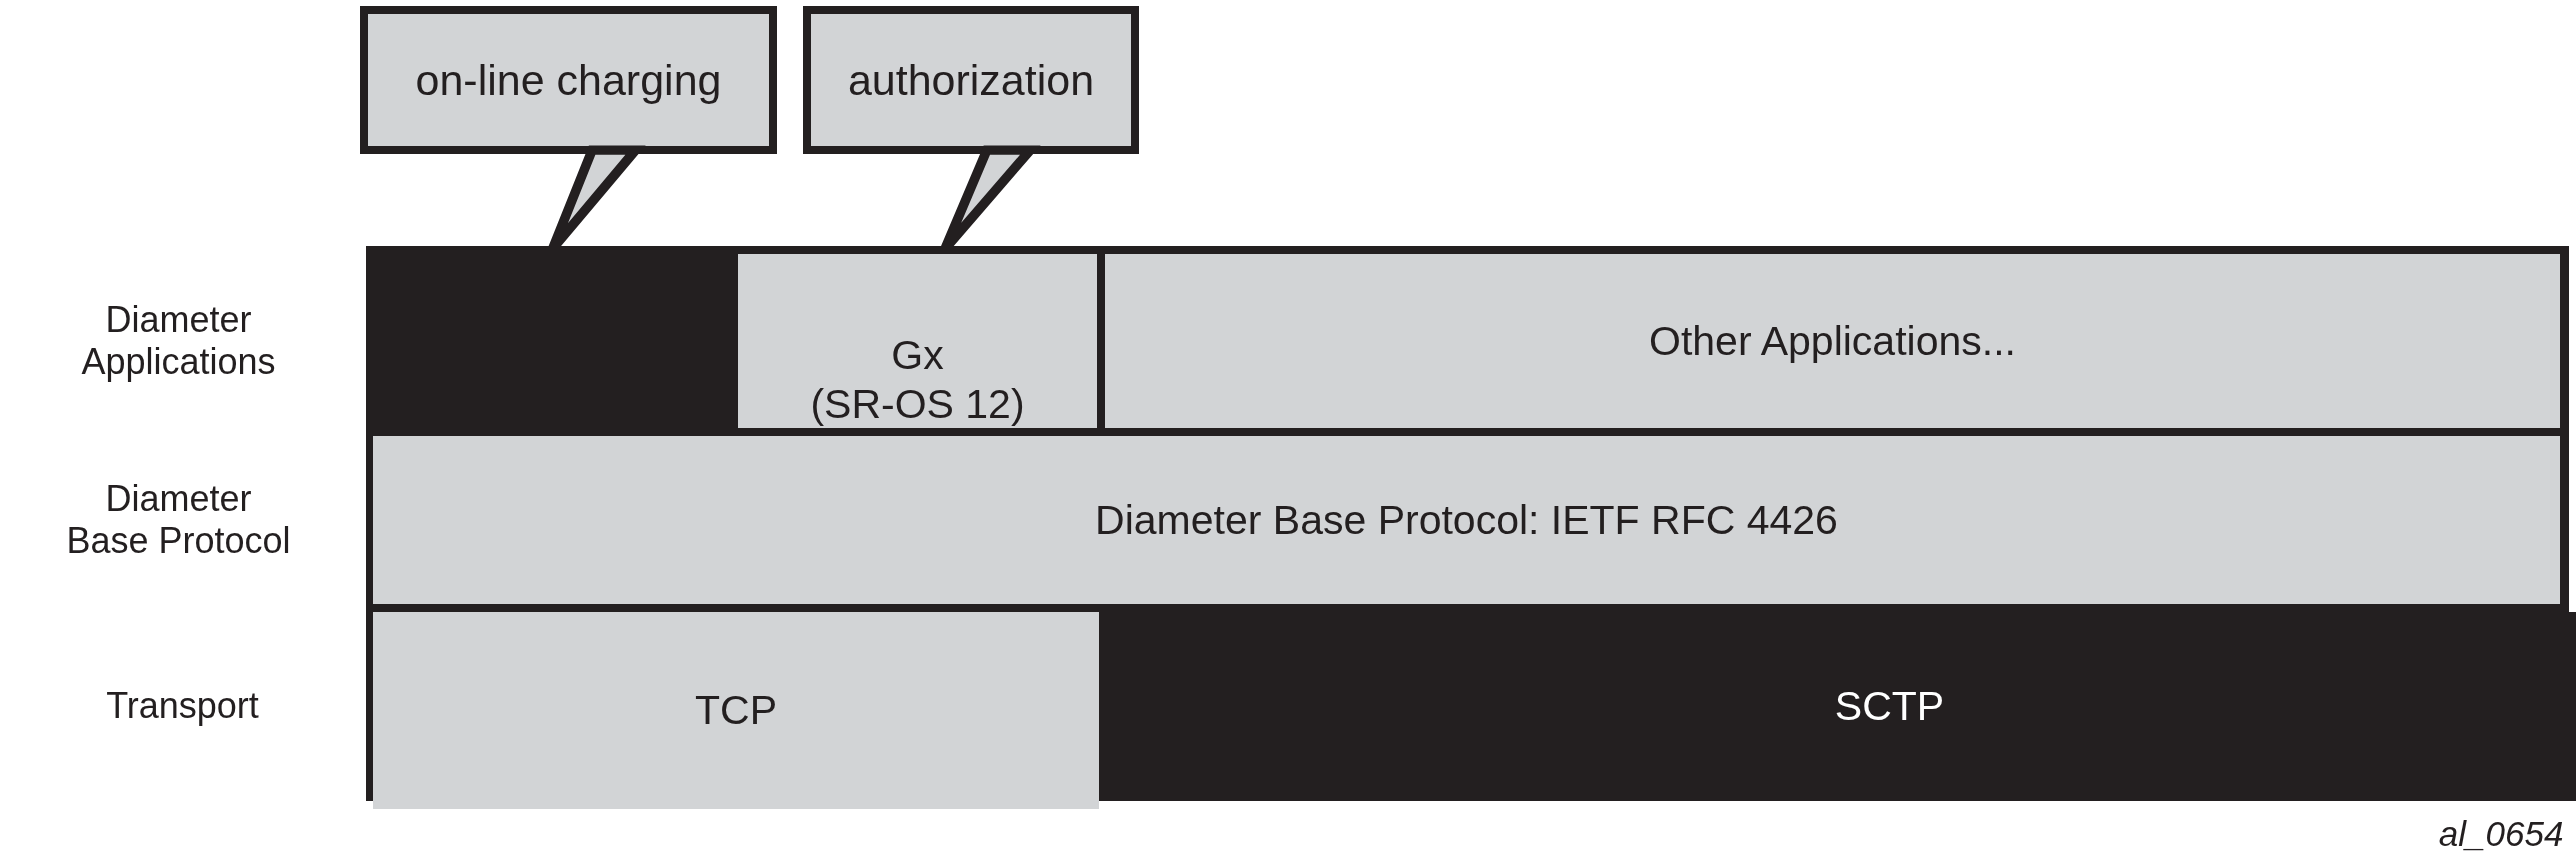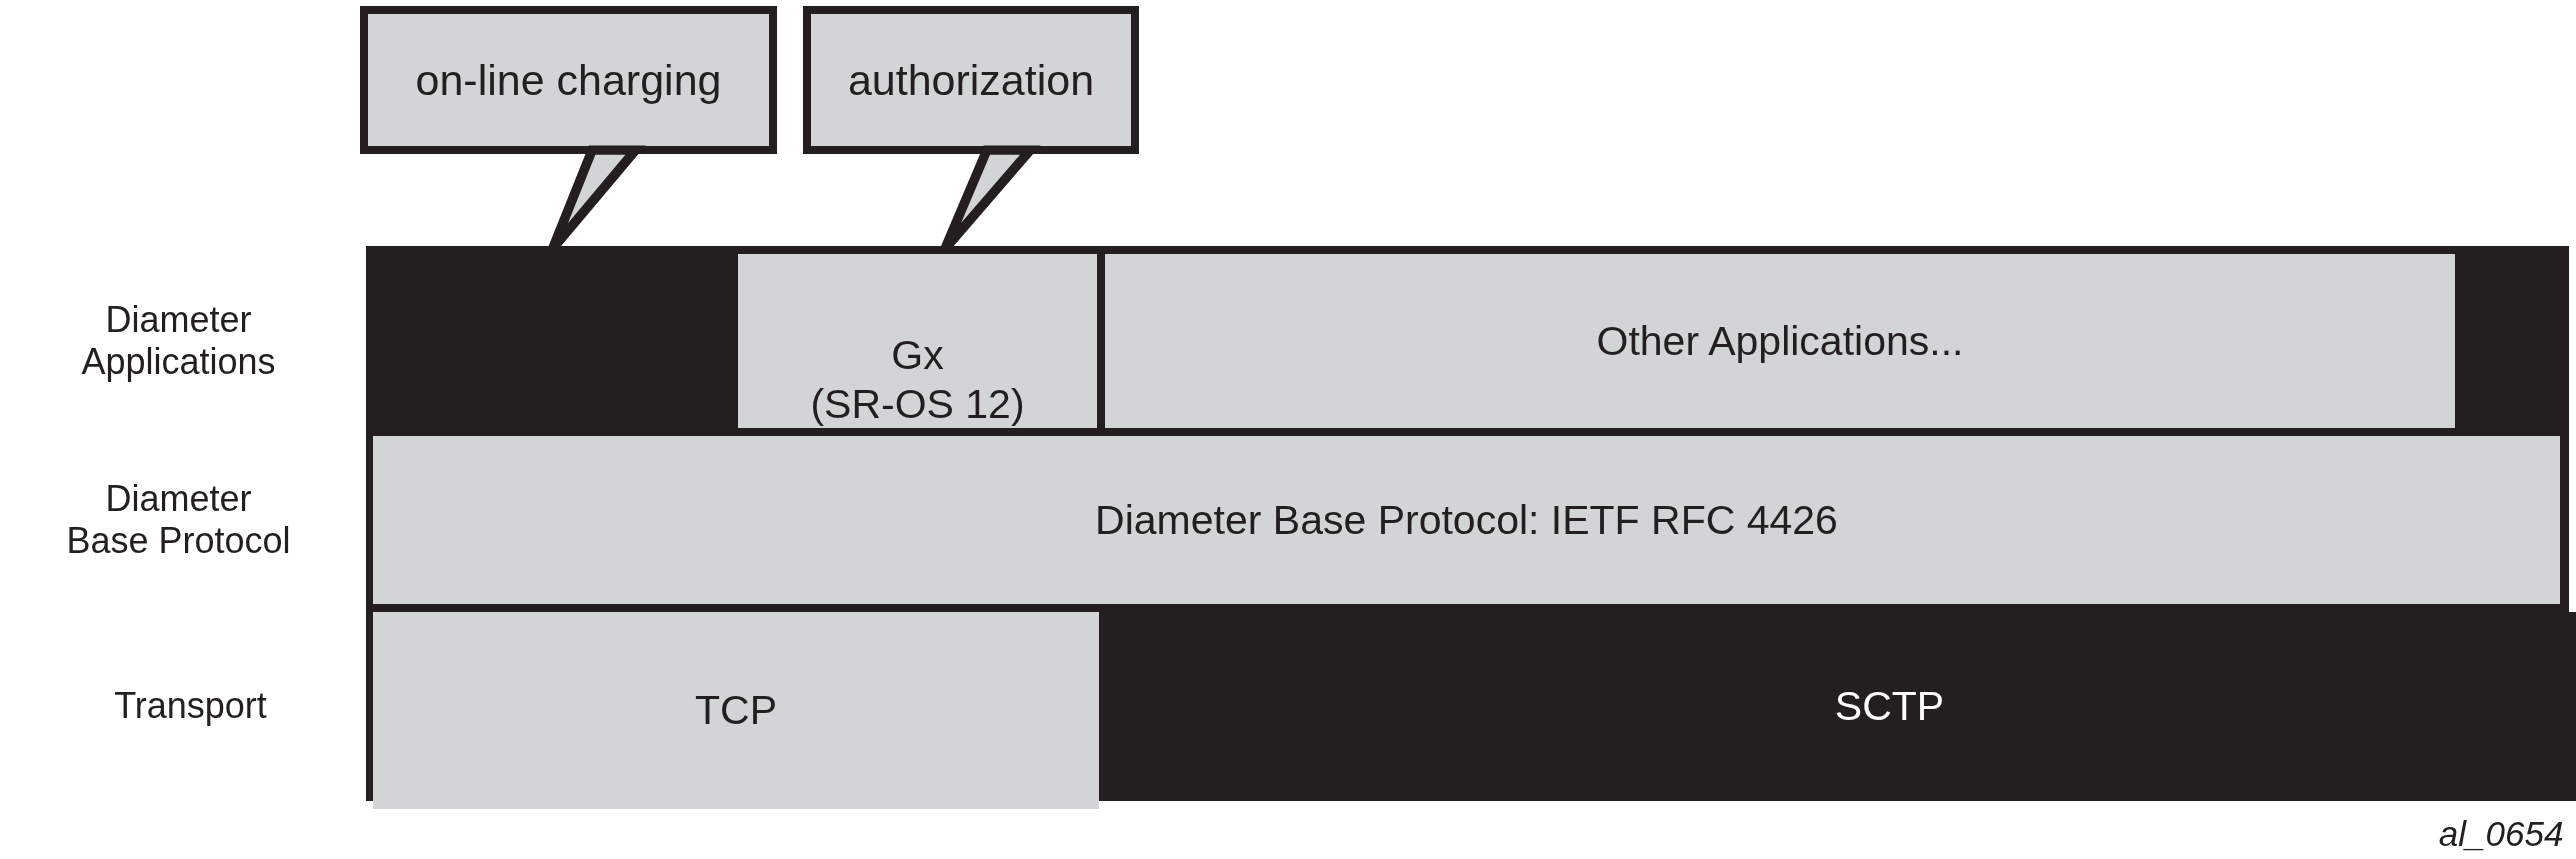--- a/index.html
+++ b/index.html
@@ -114,7 +114,7 @@
 (SR-OS 12)</span>
   </div>
 
-  <div class="cell cell-light" style="left:1105px; top:254px; width:1350px; height:174px;">
+  <div class="cell cell-light" style="left:1105px; top:254px; width:1455px; height:174px;">
     <span class="cell-label">Other Applications...</span>
   </div>
 

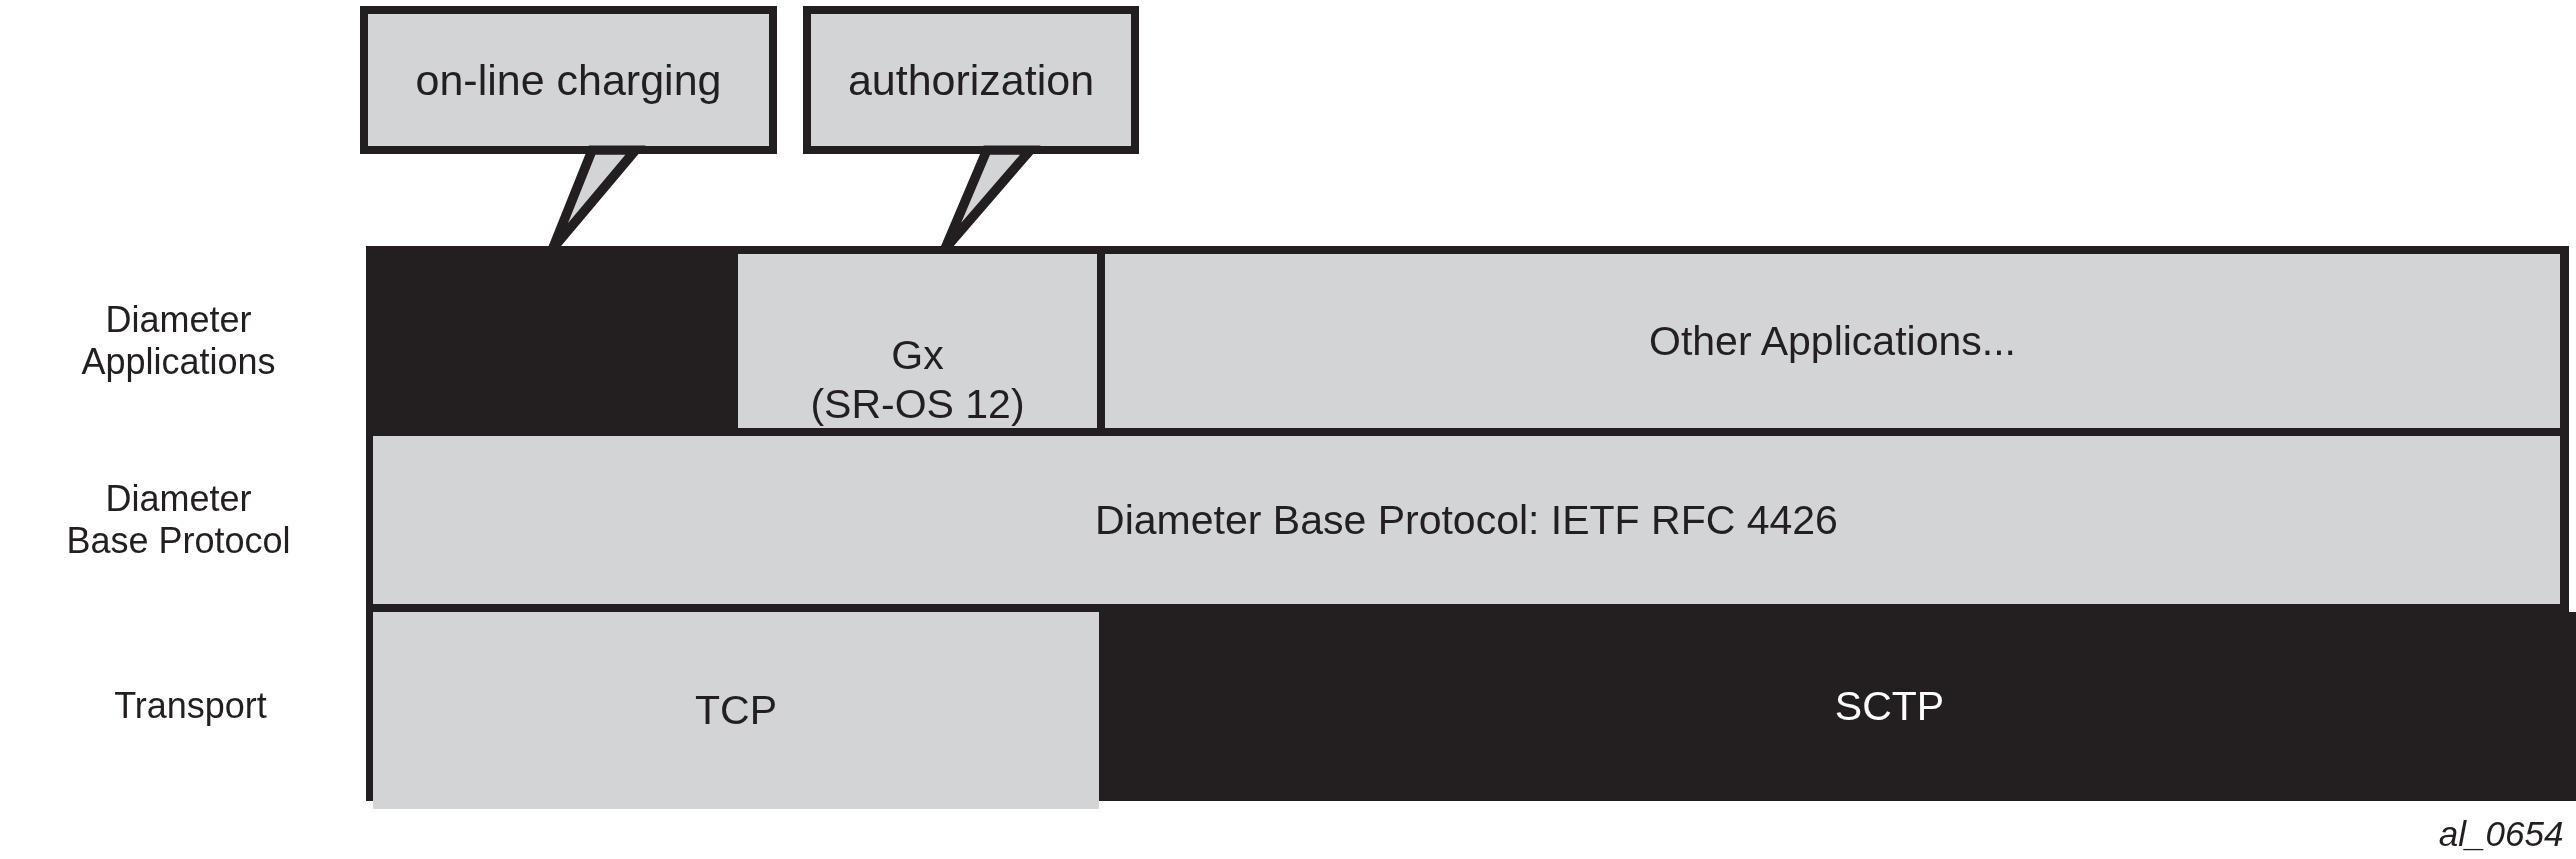--- a/index.html
+++ b/index.html
@@ -140,7 +140,7 @@
 Base Protocol</span>
   </div>
 
-  <div class="row-label" style="left:12px; top:612px; width:357px; height:189px;">
+  <div class="row-label" style="left:4px; top:612px; width:357px; height:189px;">
     <span>Transport</span>
   </div>
 

